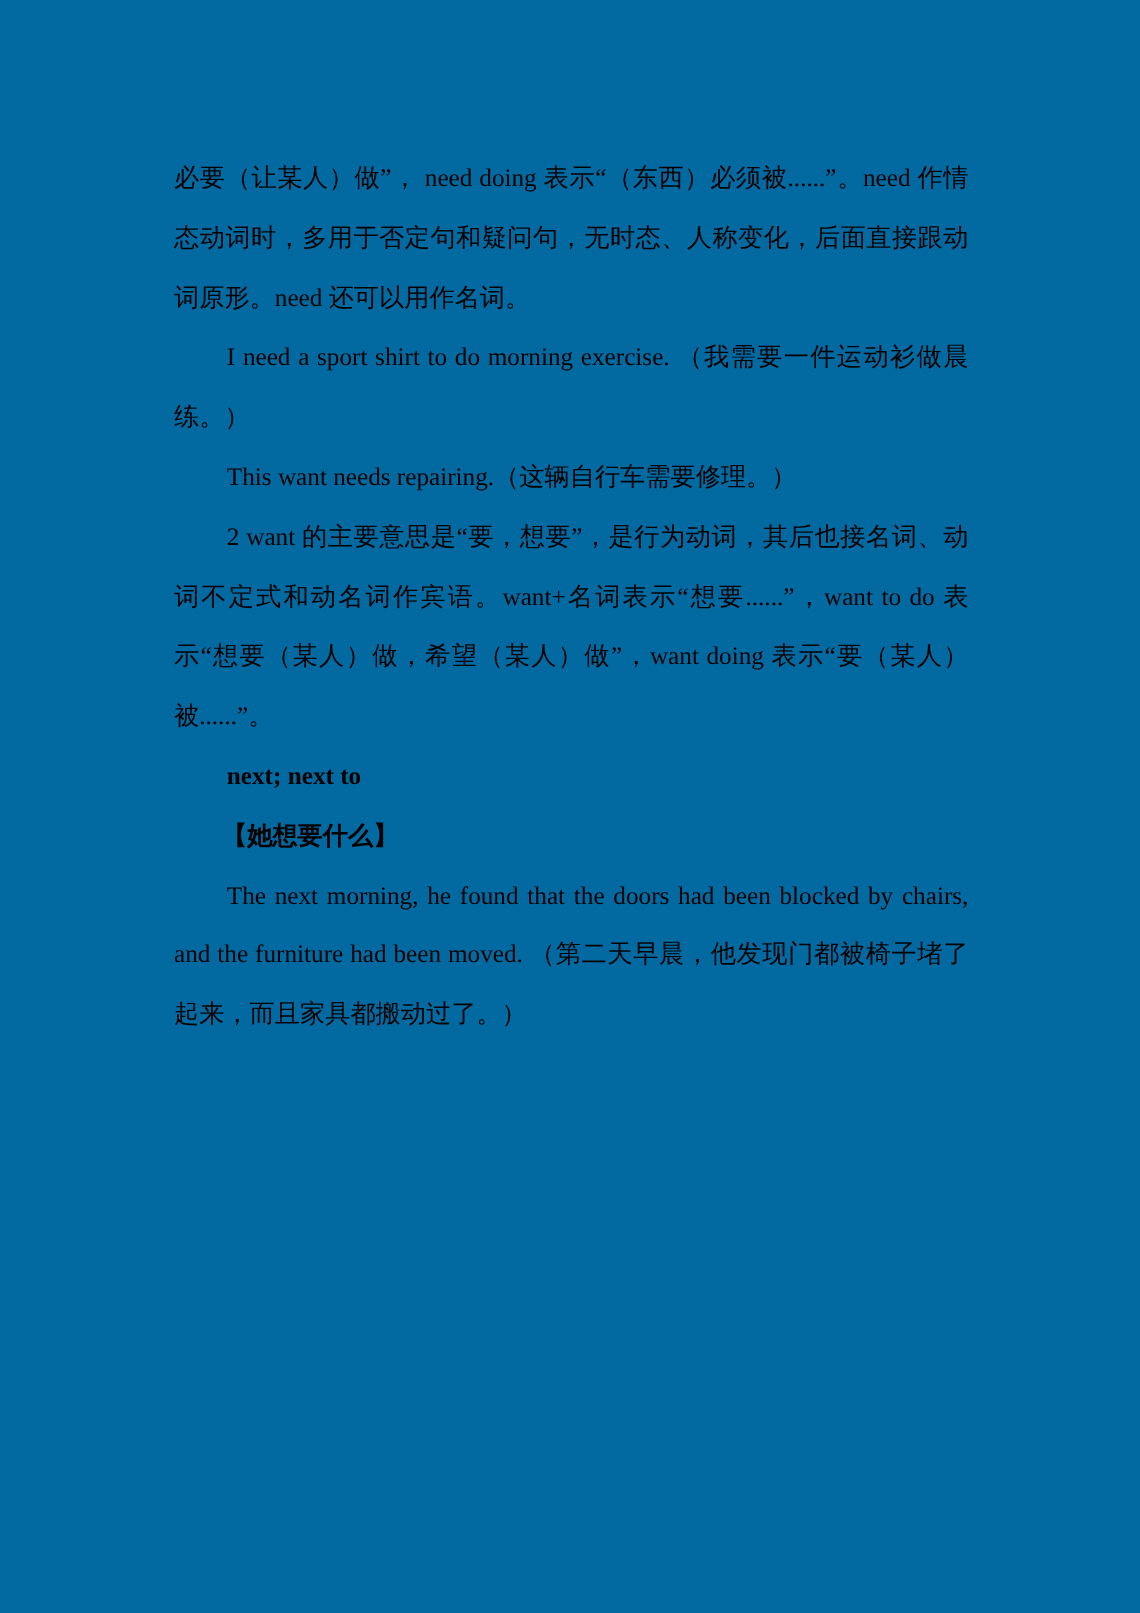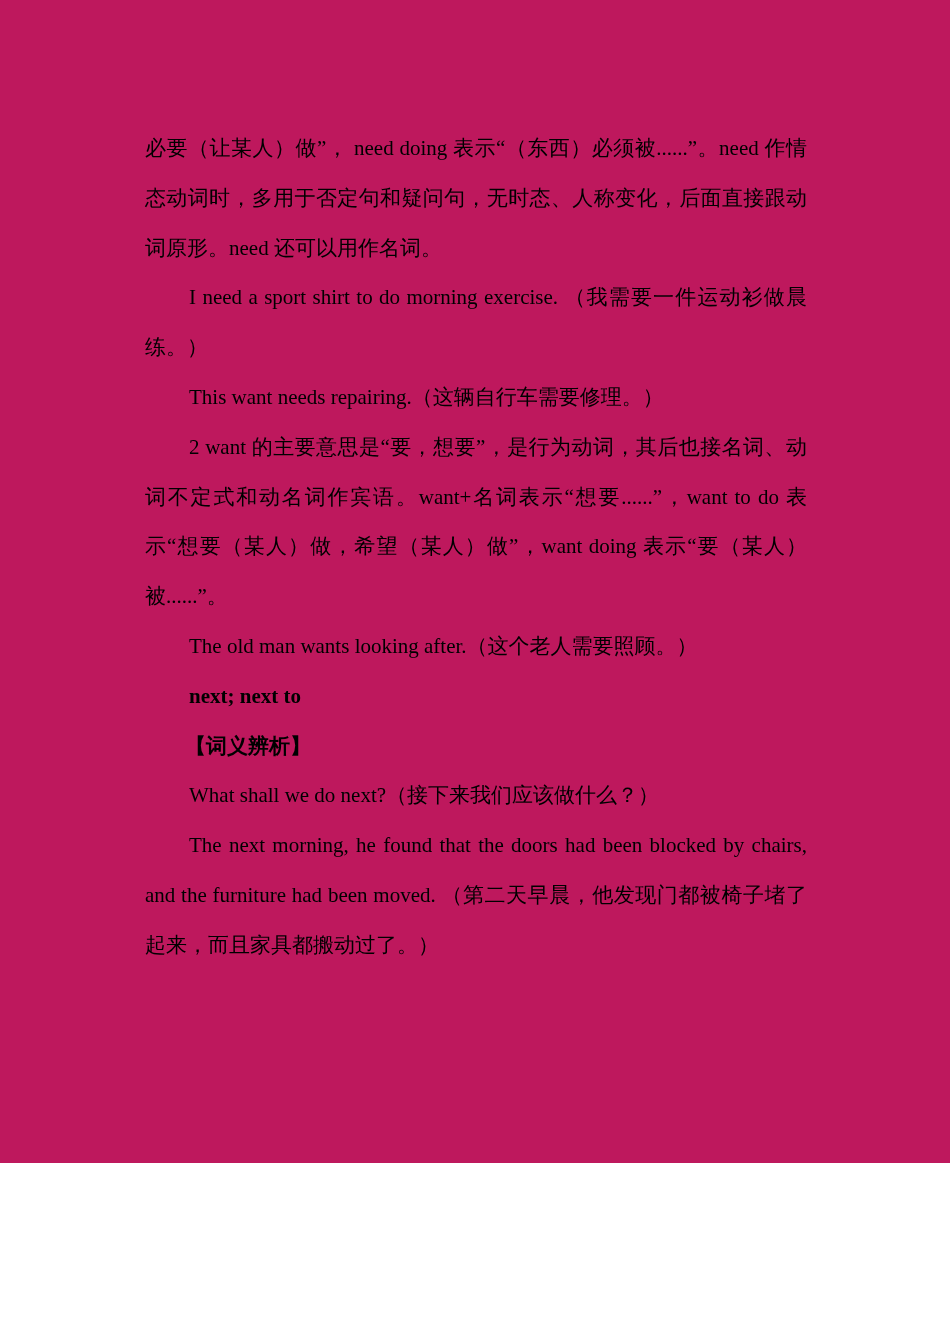--- a/index.html
+++ b/index.html
@@ -5,7 +5,7 @@
     html, body { margin: 0; padding: 0; background: #ffffff; }
     body { width: 950px; height: 1344px; position: relative; overflow: hidden; }
     .page {
-      position: absolute; left: 0; top: 0; width: 950px; height: 1163px; background: #be185d;
+      position: absolute; left: 0; top: 0; width: 950px; height: 1344px; background: #0369a1;
     }
     .content {
       position: absolute; left: 145px; top: 124px; width: 662px;

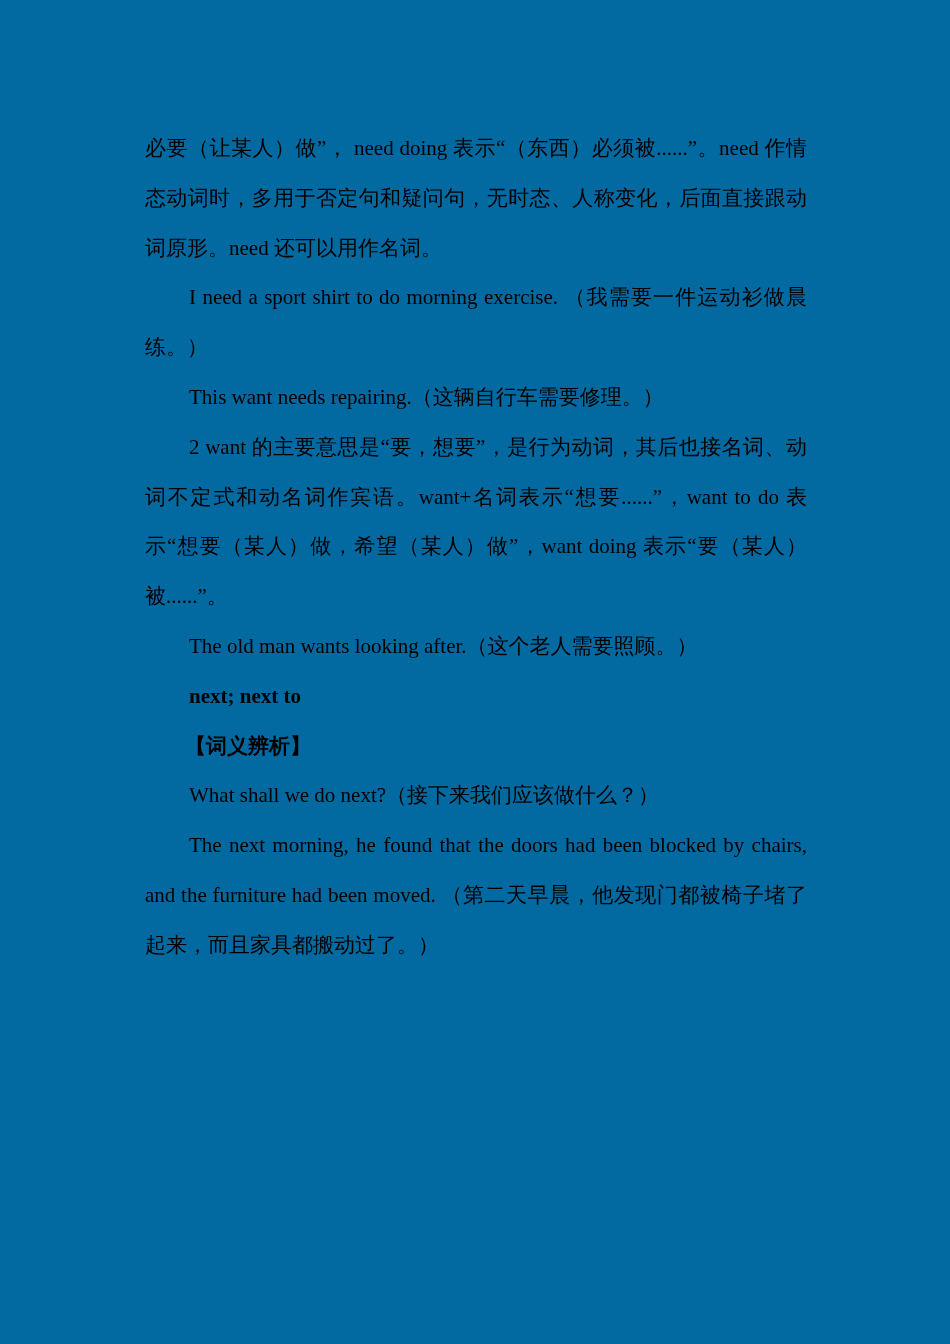--- a/index.html
+++ b/index.html
@@ -26,7 +26,6 @@
     <p class="p indent">I need a sport shirt to do morning exercise. （我需要一件运动衫做晨练。）</p>
     <p class="p indent">This want needs repairing.（这辆自行车需要修理。）</p>
     <p class="p indent">2 want 的主要意思是“要，想要”，是行为动词，其后也接名词、动词不定式和动名词作宾语。want+名词表示“想要......”，want to do 表示“想要（某人）做，希望（某人）做”，want doing 表示“要（某人）被......”。</p>
-    <p class="p indent">The old man wants looking after.（这个老人需要照顾。）</p>
     <p class="p indent bold">next; next to</p>
     <p class="p bold" style="text-indent: 40px;">【词义辨析】</p>
     <p class="p indent">What shall we do next?（接下来我们应该做什么？）</p>

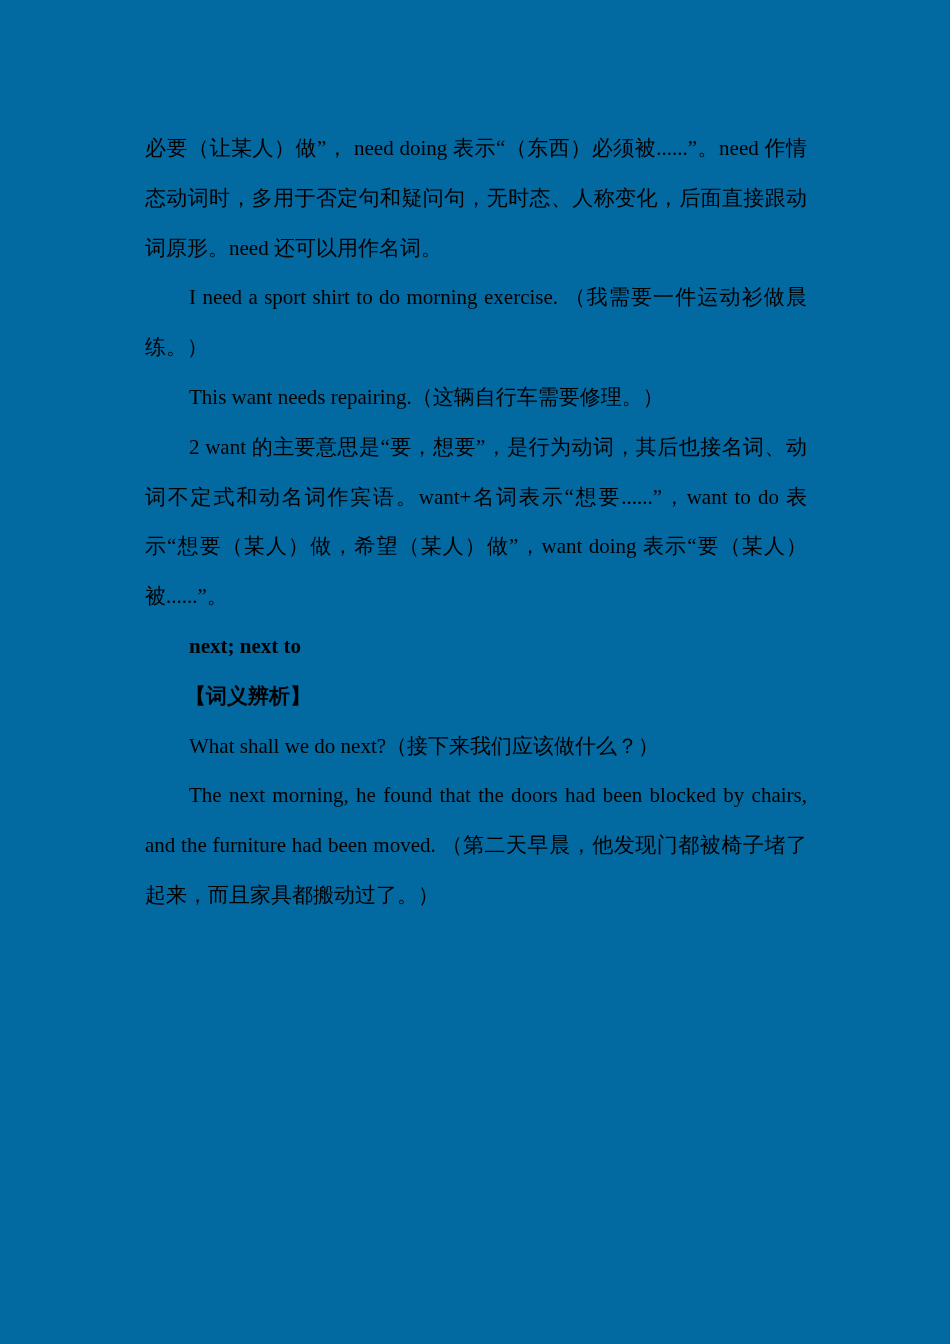--- a/index.html
+++ b/index.html
@@ -27,7 +27,7 @@
     <p class="p indent">This want needs repairing.（这辆自行车需要修理。）</p>
     <p class="p indent">2 want 的主要意思是“要，想要”，是行为动词，其后也接名词、动词不定式和动名词作宾语。want+名词表示“想要......”，want to do 表示“想要（某人）做，希望（某人）做”，want doing 表示“要（某人）被......”。</p>
     <p class="p indent bold">next; next to</p>
-    <p class="p bold" style="text-indent: 40px;">【词义辨析】</p>
+    <p class="p bold" style="text-indent: 40px;">【她想要什么】</p>
     <p class="p indent">What shall we do next?（接下来我们应该做什么？）</p>
     <p class="p indent">The next morning, he found that the doors had been blocked by chairs, and the furniture had been moved. （第二天早晨，他发现门都被椅子堵了起来，而且家具都搬动过了。）</p>
   </div>

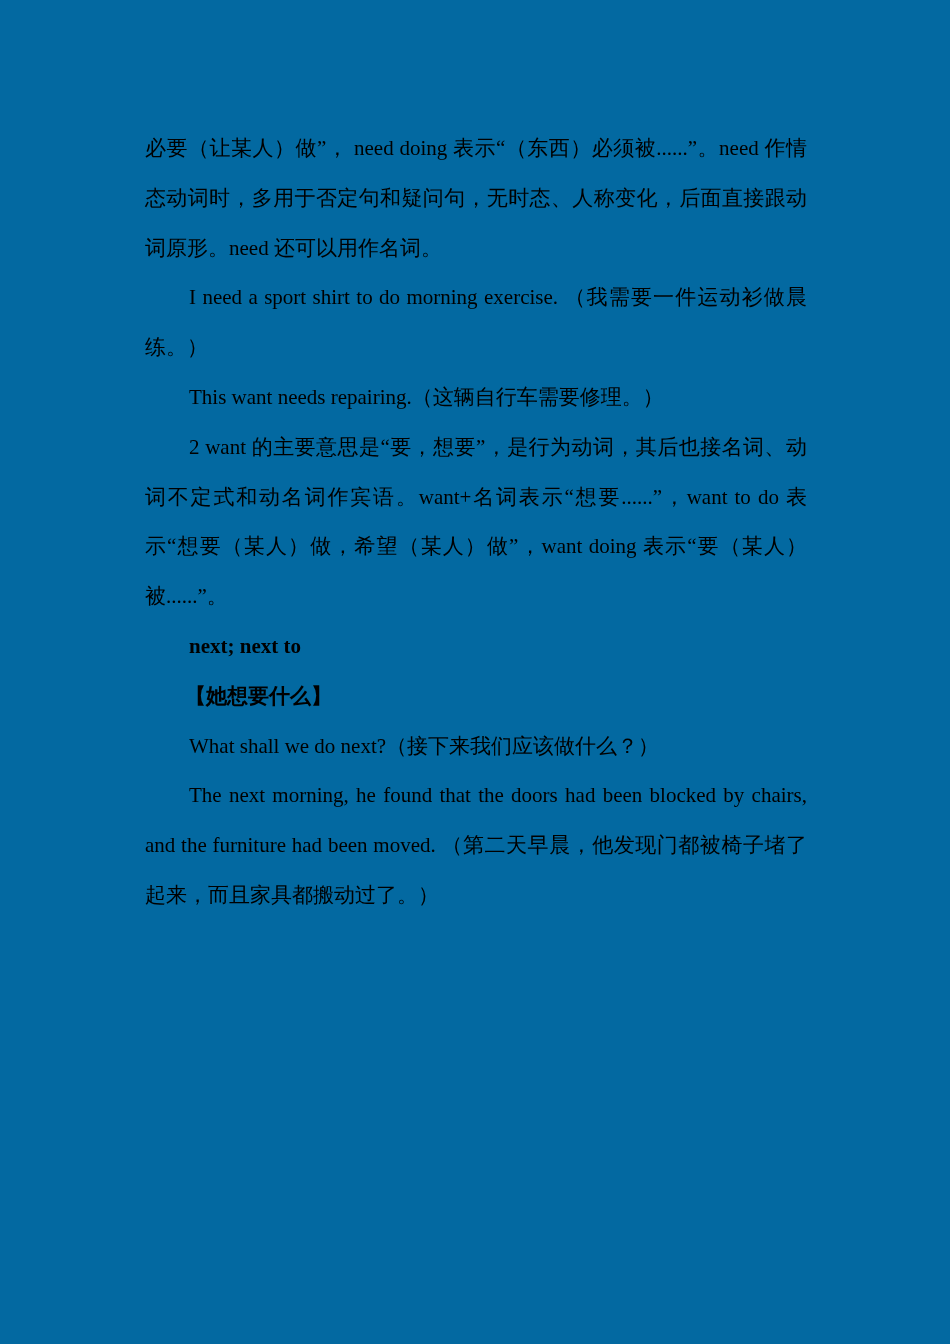--- a/index.html
+++ b/index.html
@@ -28,7 +28,6 @@
     <p class="p indent">2 want 的主要意思是“要，想要”，是行为动词，其后也接名词、动词不定式和动名词作宾语。want+名词表示“想要......”，want to do 表示“想要（某人）做，希望（某人）做”，want doing 表示“要（某人）被......”。</p>
     <p class="p indent bold">next; next to</p>
     <p class="p bold" style="text-indent: 40px;">【她想要什么】</p>
-    <p class="p indent">What shall we do next?（接下来我们应该做什么？）</p>
     <p class="p indent">The next morning, he found that the doors had been blocked by chairs, and the furniture had been moved. （第二天早晨，他发现门都被椅子堵了起来，而且家具都搬动过了。）</p>
   </div>
 </div>

